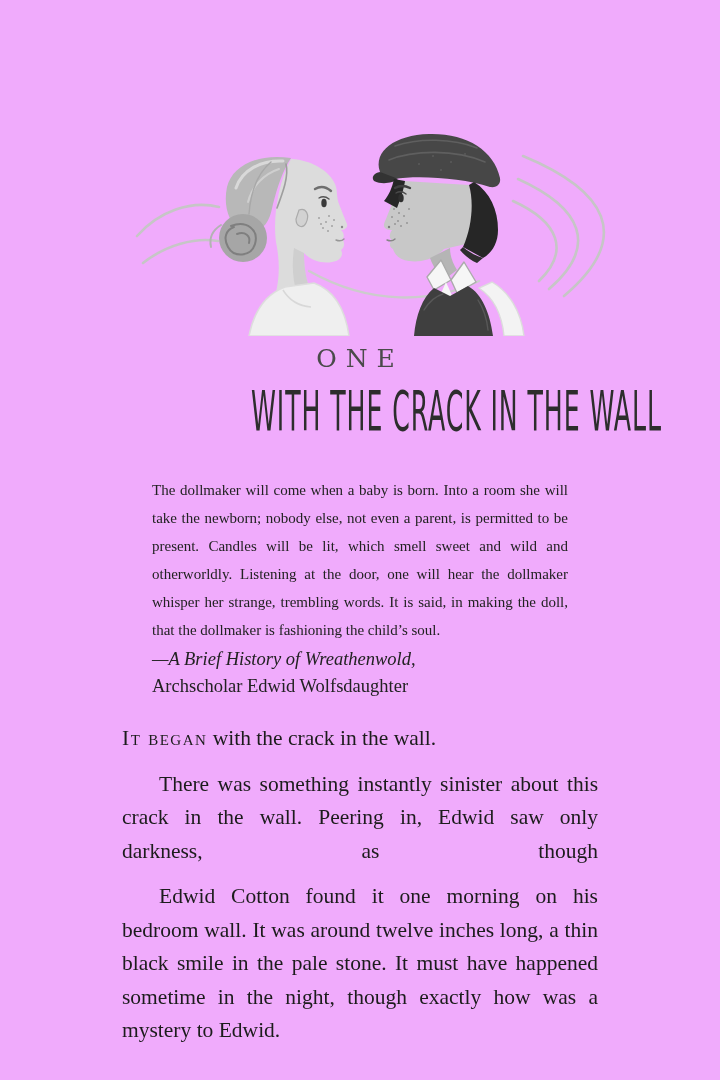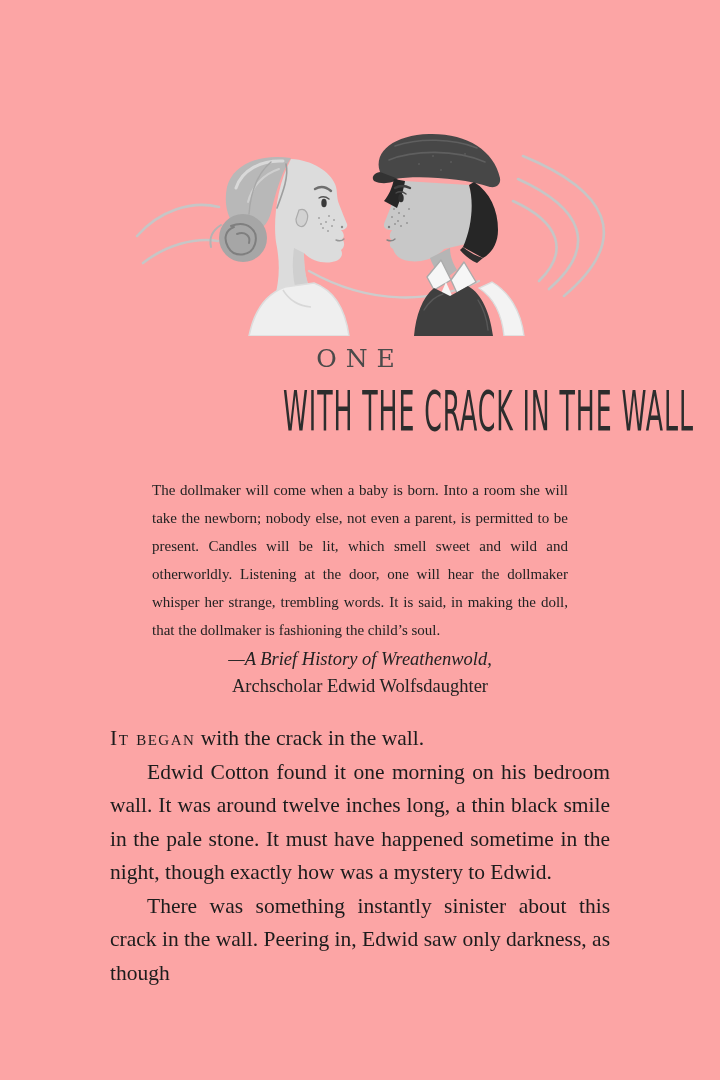--- a/index.html
+++ b/index.html
@@ -7,7 +7,7 @@
     position: relative;
     width: 720px;
     height: 1080px;
-    background: #fca5a5;
+    background: #f0abfc;
     overflow: hidden;
     font-family: "Liberation Serif", serif;
     color: #1f1f1f;

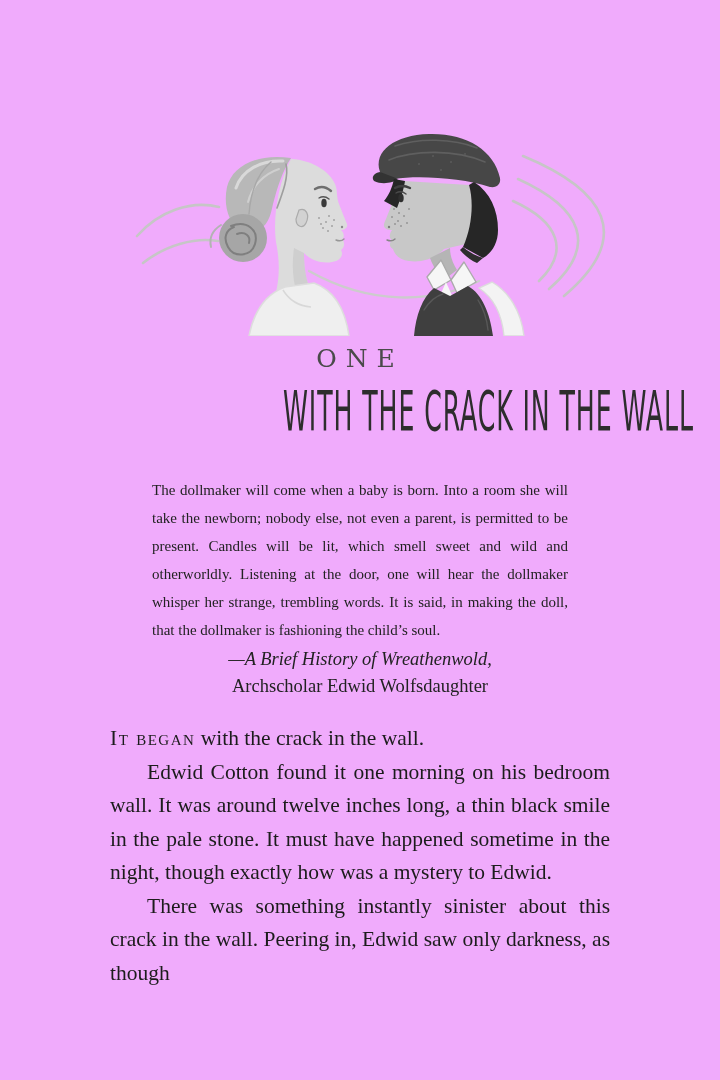--- a/index.html
+++ b/index.html
@@ -31,7 +31,6 @@
     height: 50px;
     text-align: center;
     white-space: nowrap;
-    padding-left: 32px;
   }
   .chapter-title .stretch {
     display: inline-block;

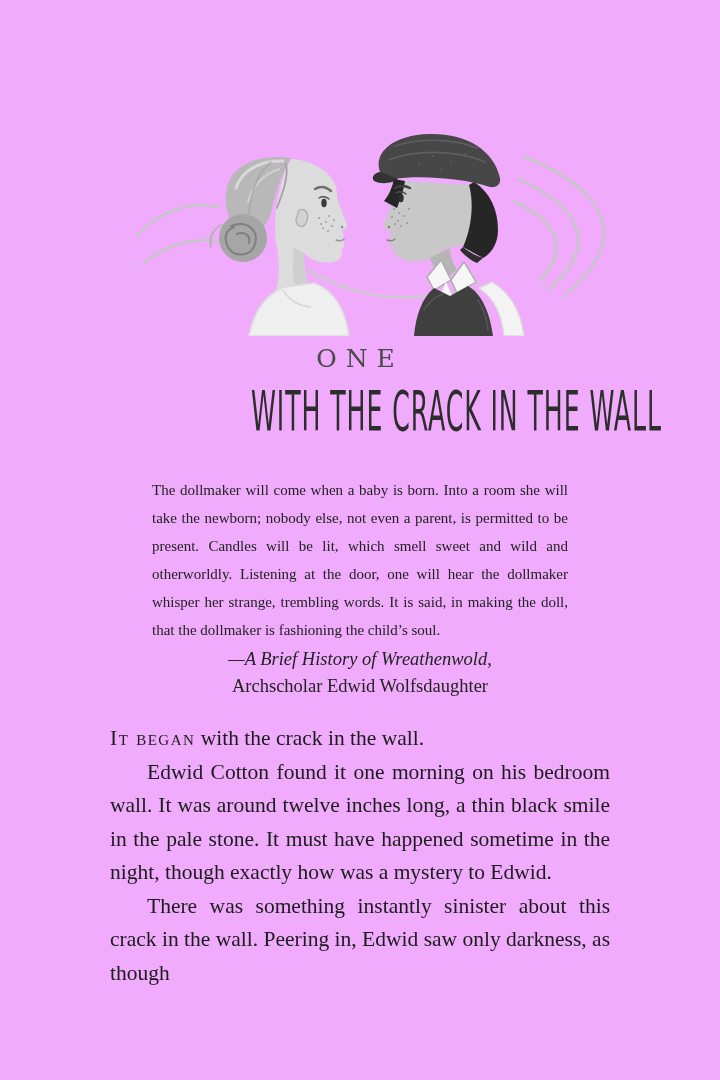--- a/index.html
+++ b/index.html
@@ -54,7 +54,7 @@
   .attribution {
     margin: 2px auto 0 auto;
     width: 416px;
-    text-align: center;
+    text-align: left;
     font-size: 18.5px;
     line-height: 27px;
     color: #222222;

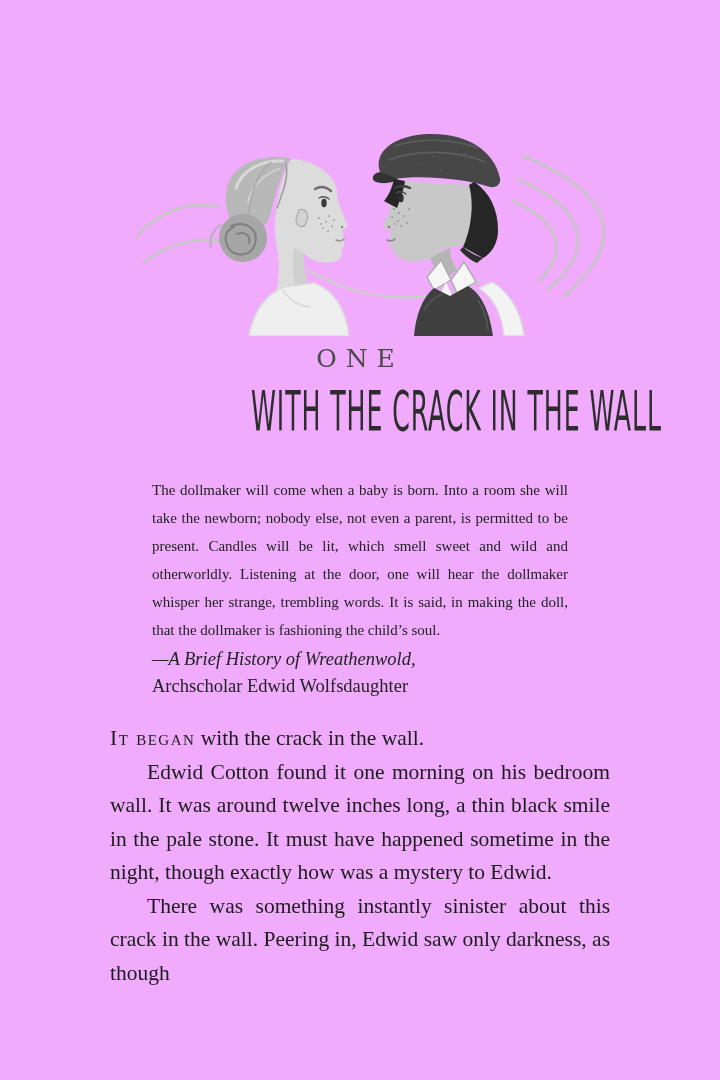--- a/index.html
+++ b/index.html
@@ -68,7 +68,7 @@
     text-align: justify;
     color: #1c1c1c;
   }
-  .body-text p { margin: 0; }
+  .body-text p { margin: 12px; }
   .body-text p.indented { text-indent: 37px; }
   .body-text p.continues { text-align-last: justify; }
   .smallcaps {

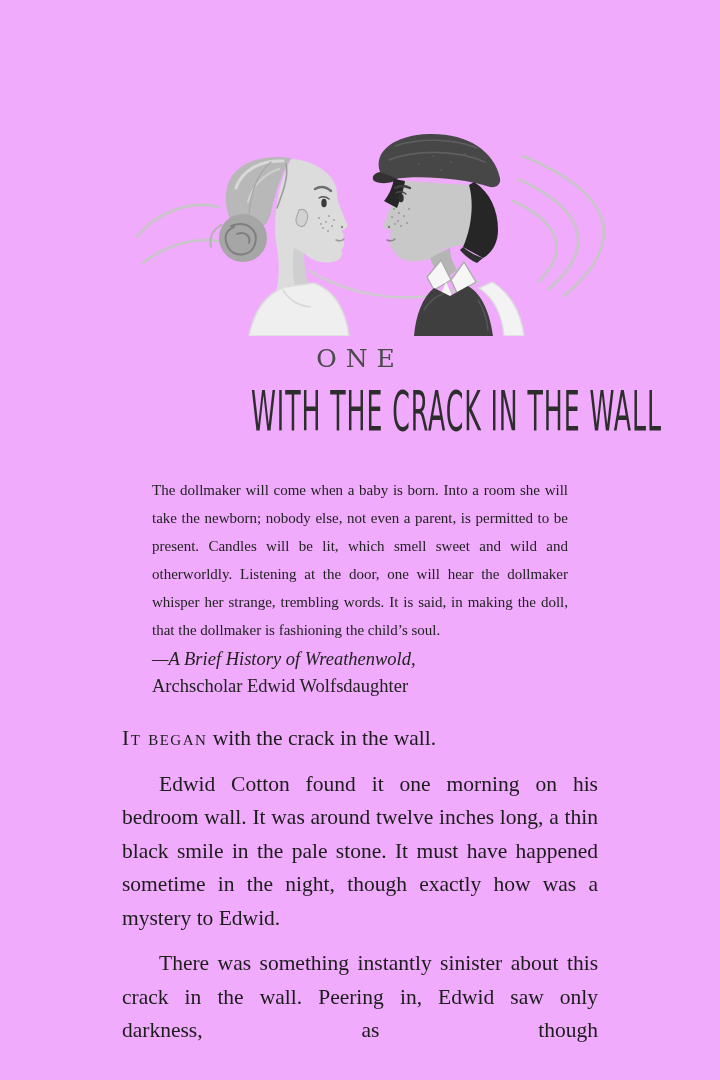--- a/index.html
+++ b/index.html
@@ -255,8 +255,8 @@
 
   <div class="body-text">
     <p><span class="smallcaps">It began</span><span> with the crack in the wall.</span></p>
+    <p class="indented continues">There was something instantly sinister about this crack in the wall. Peering in, Edwid saw only darkness, as though</p>
     <p class="indented">Edwid Cotton found it one morning on his bedroom wall. It was around twelve inches long, a thin black smile in the pale stone. It must have happened sometime in the night, though exactly how was a mystery to Edwid.</p>
-    <p class="indented continues">There was something instantly sinister about this crack in the wall. Peering in, Edwid saw only darkness, as though</p>
   </div>
 
 </div>

